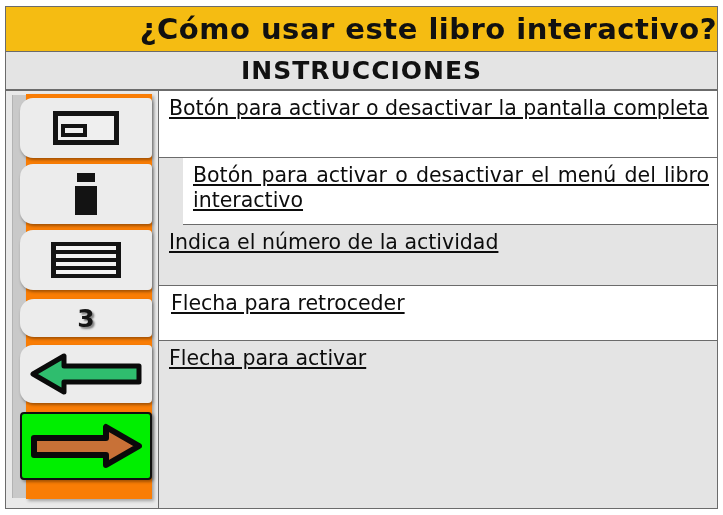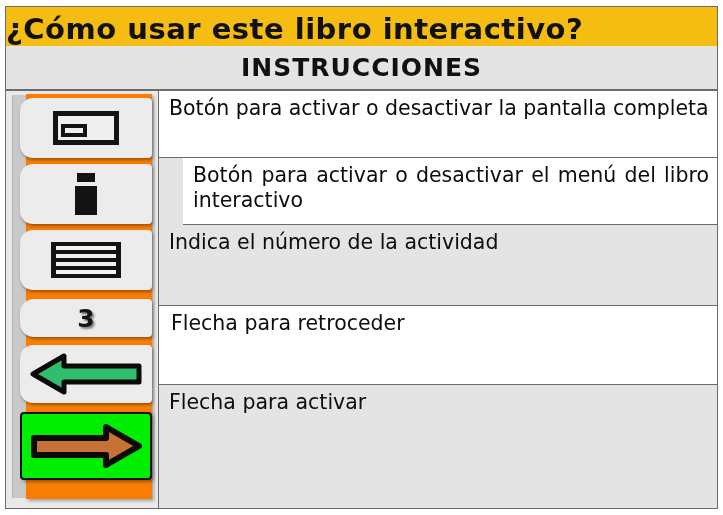--- a/index.html
+++ b/index.html
@@ -19,7 +19,7 @@
     background:#f5bc12;
     border:1px solid #6b6b6b;
     box-sizing:border-box;
-    display:flex;align-items:center;justify-content:flex-start;
+    display:flex;align-items:center;justify-content:flex-end;
   }
   .title-text{
     font-family:"DejaVu Sans",sans-serif;

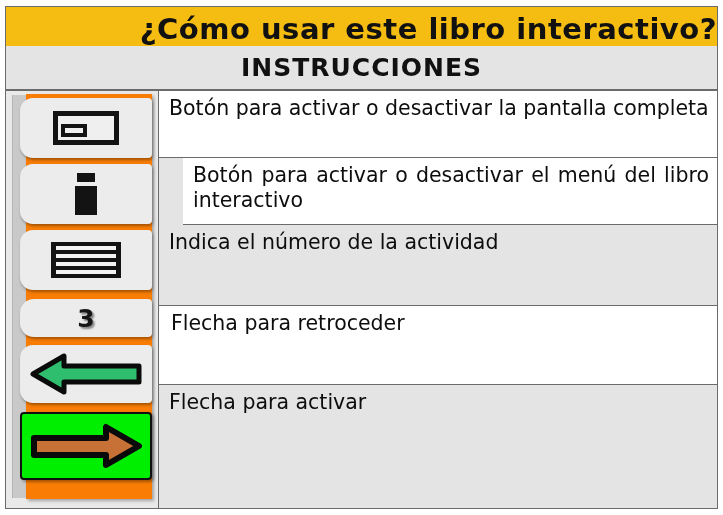--- a/index.html
+++ b/index.html
@@ -33,7 +33,7 @@
   
   .subtitle-bar{
     position:absolute;
-    left:5px; top:46px; width:713px; height:44px;
+    left:5px; top:52px; width:713px; height:38px;
     background:#e4e4e4;
     border:1px solid #6b6b6b;
     border-top:none;

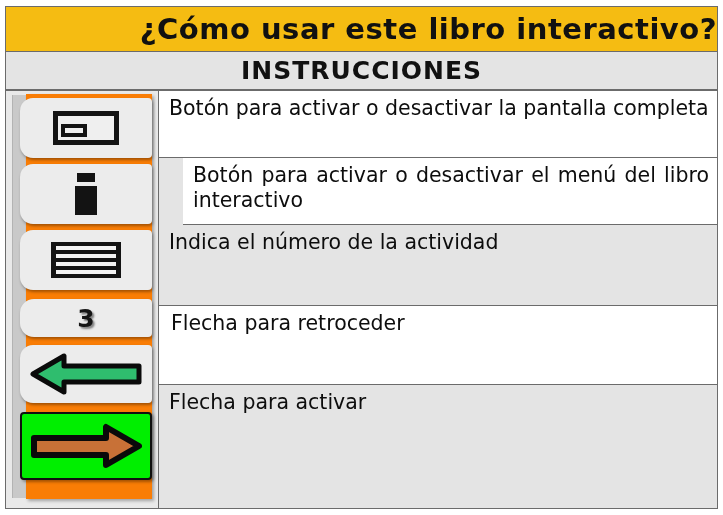--- a/index.html
+++ b/index.html
@@ -176,6 +176,7 @@
     color:#0d0d0d;
     text-align:justify;
     overflow:hidden;
+    text-decoration:underline;
   }
   .row:last-child{border-bottom:none;}
   .row.odd{background:#ffffff;}

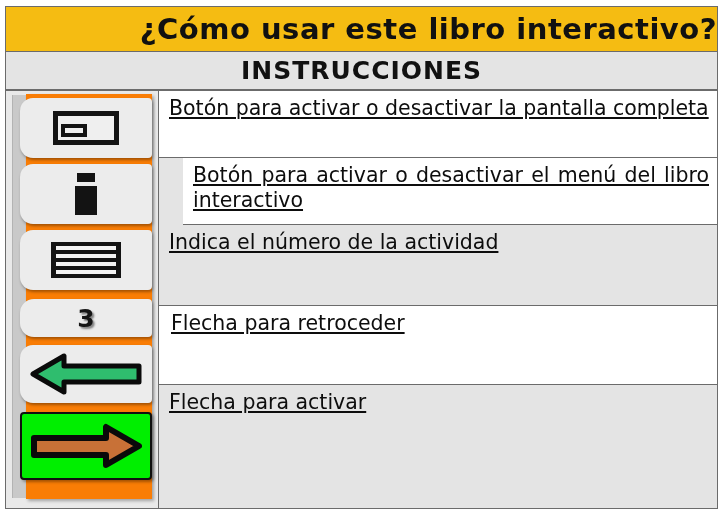--- a/index.html
+++ b/index.html
@@ -253,7 +253,7 @@
         <span class="txt">Botón para activar o desactivar el menú del libro interactivo</span>
       </div>
 
-      <div class="row even" style="height:81px;">
+      <div class="row even" style="height:61px;">
         <span class="txt">Indica el número de la actividad</span>
       </div>
 

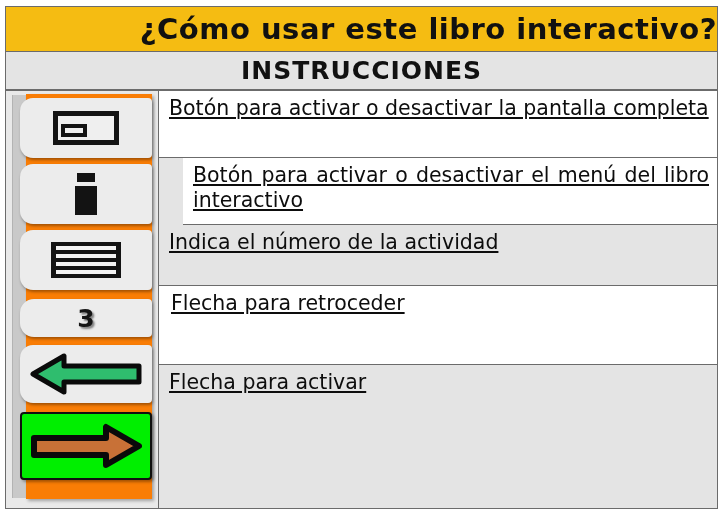--- a/index.html
+++ b/index.html
@@ -257,7 +257,7 @@
         <span class="txt">Indica el número de la actividad</span>
       </div>
 
-      <div class="row odd" style="height:79px;padding-left:12px;">
+      <div class="row odd" style="height:55px;padding-left:12px;">
         <span class="txt">Flecha para retroceder</span>
       </div>
 

